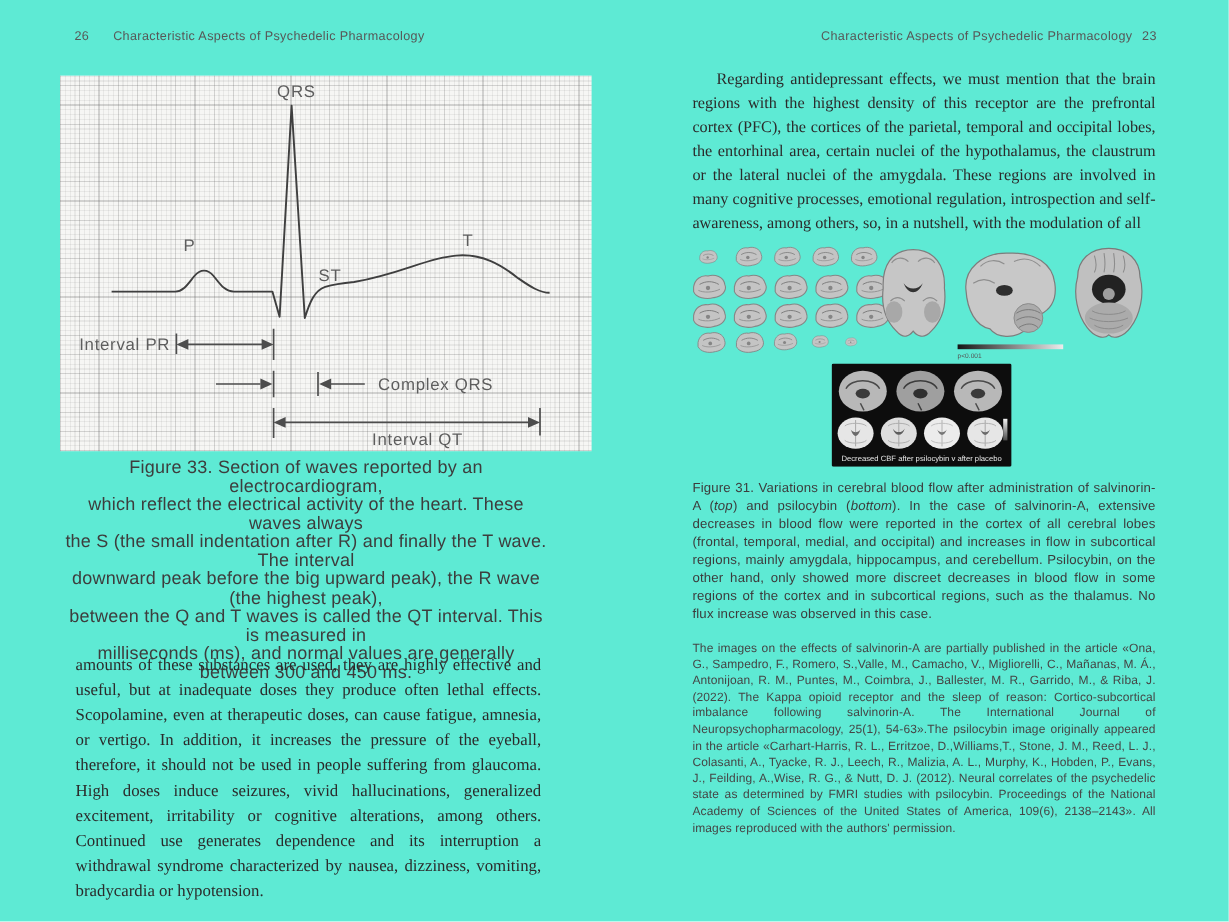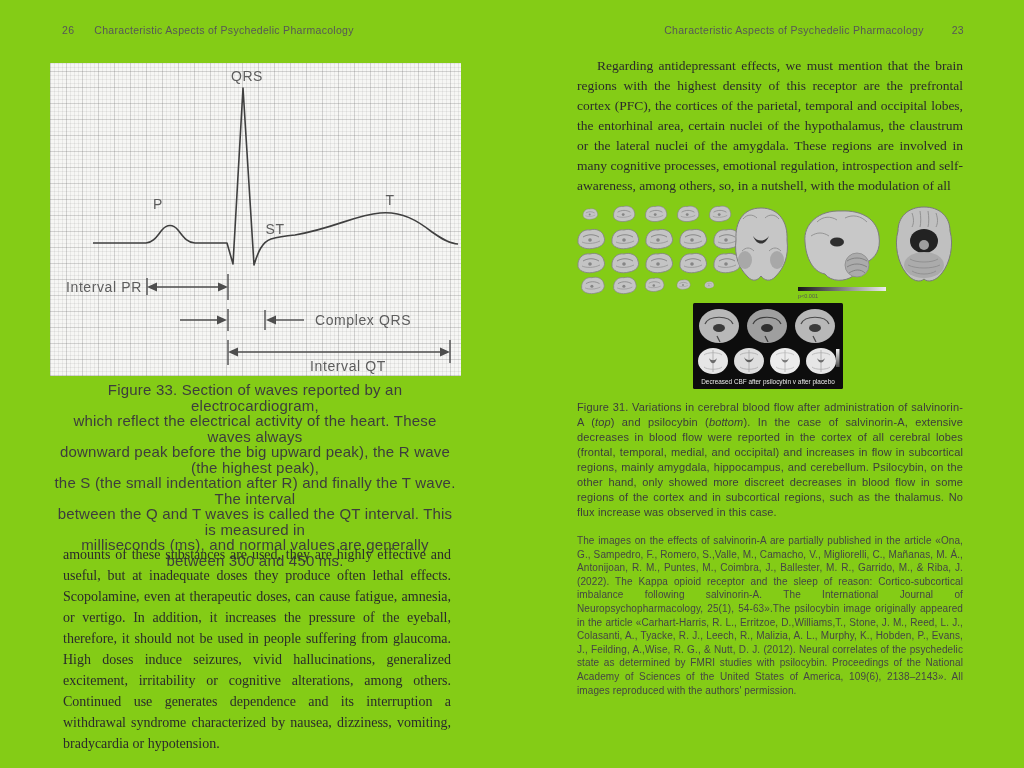--- a/index.html
+++ b/index.html
@@ -3,7 +3,7 @@
 <meta charset="utf-8">
 <style>
   html,body{margin:0;padding:0;background:#ffffff;}
-  #canvas{position:relative;width:1024px;height:768px;background:#84cc16;overflow:hidden;
+  #canvas{position:relative;width:1024px;height:768px;background:#5eead4;overflow:hidden;
           font-family:"Liberation Sans",sans-serif;}
 
   

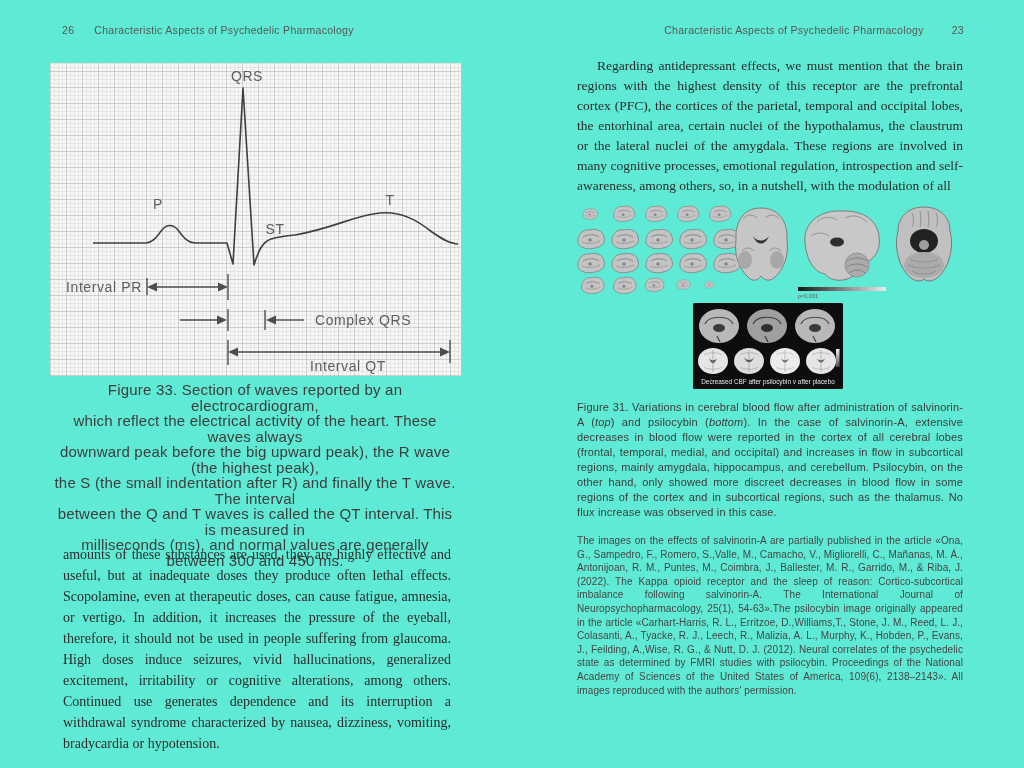--- a/index.html
+++ b/index.html
@@ -12,7 +12,7 @@
   .rh-right{right:60px;text-align:right;}
   .rh-num{display:inline-block;color:#575757;}
   .rh-left .rh-num{margin-right:20px;}
-  .rh-right .rh-num{margin-left:28px;}
+  .rh-right .rh-num{margin-left:8px;}
 
   
   .ecg-fig{position:absolute;left:50px;top:63px;width:411px;height:313px;

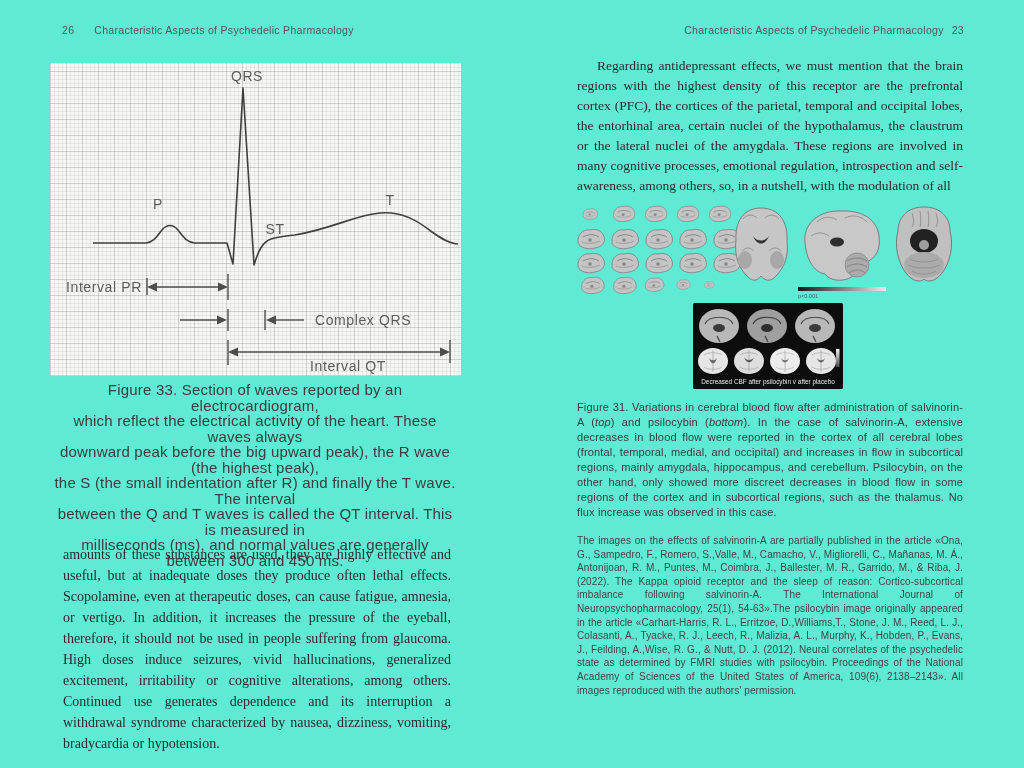--- a/index.html
+++ b/index.html
@@ -21,7 +21,7 @@
       repeating-linear-gradient(0deg,  rgba(90,90,90,.16) 0 1px, transparent 1px 16px),
       repeating-linear-gradient(90deg, rgba(90,90,90,.16) 0 1px, transparent 1px 16px),
       repeating-linear-gradient(0deg,  rgba(90,90,90,.09) 0 1px, transparent 1px 4px),
-      repeating-linear-gradient(90deg, rgba(90,90,90,.09) 0 1px, transparent 1px 4px);}
+      repeating-linear-gradient(90deg, rgba(90,90,90,.09) 0 1px, transparent 1px 4px); padding-left: 32px;}
   .ecg-fig svg{position:absolute;left:0;top:0;}
   .ecg-label{font-family:"Liberation Sans",sans-serif;font-size:14px;fill:#5d5d5d;letter-spacing:.6px;}
 

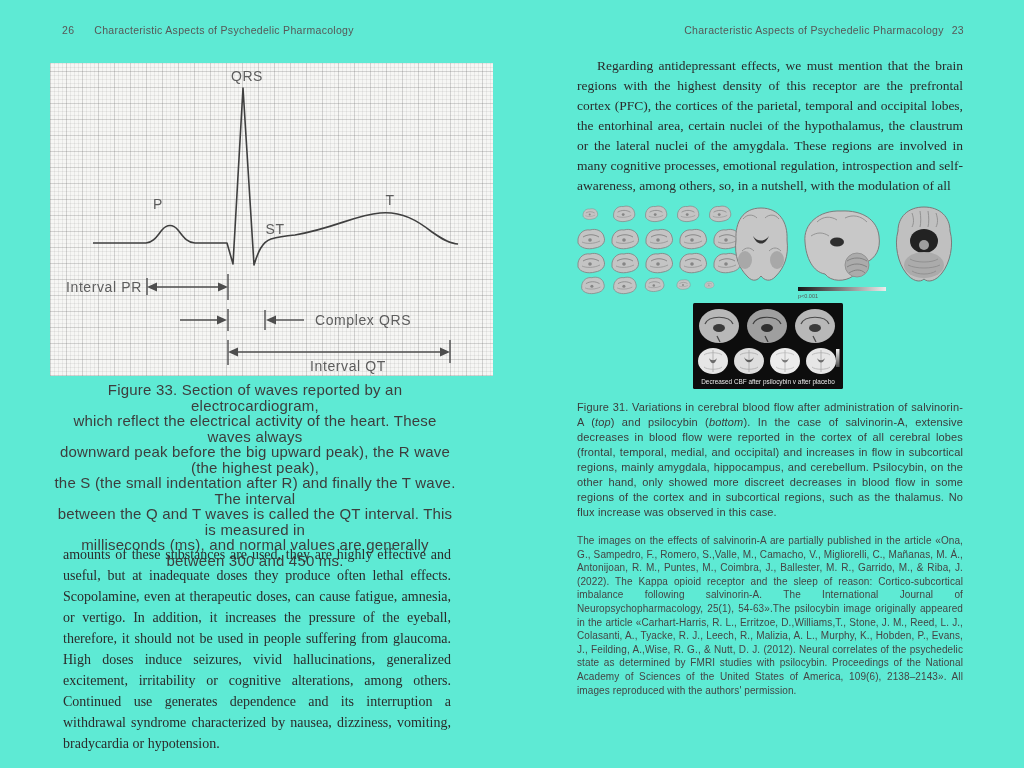--- a/index.html
+++ b/index.html
@@ -111,8 +111,8 @@
   <div class="fig33-caption">
     <div>Figure 33. Section of waves reported by an electrocardiogram,</div>
     <div>which reflect the electrical activity of the heart. These waves always</div>
+    <div>the S (the small indentation after R) and finally the T wave. The interval</div>
     <div>downward peak before the big upward peak), the R wave (the highest peak),</div>
-    <div>the S (the small indentation after R) and finally the T wave. The interval</div>
     <div>between the Q and T waves is called the QT interval. This is measured in</div>
     <div>milliseconds (ms), and normal values are generally between 300 and 450 ms.</div>
   </div>

